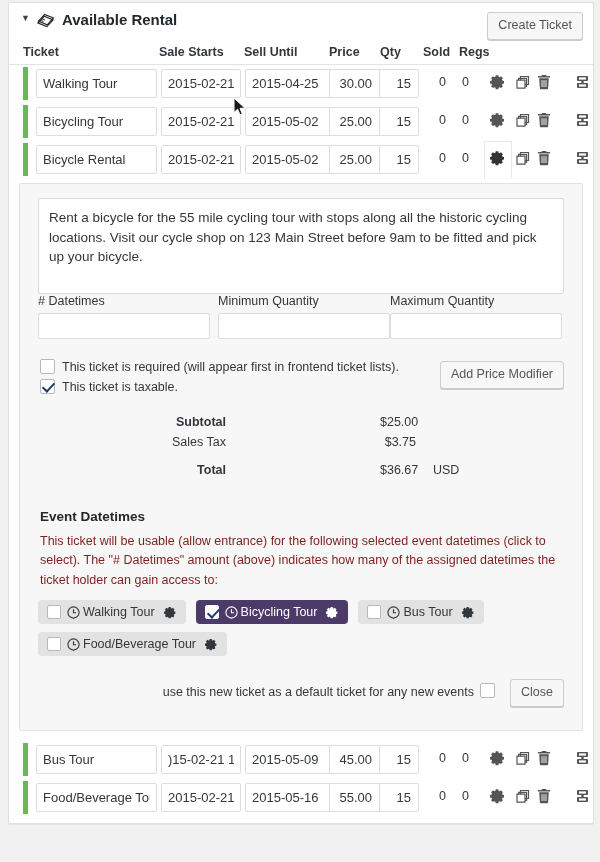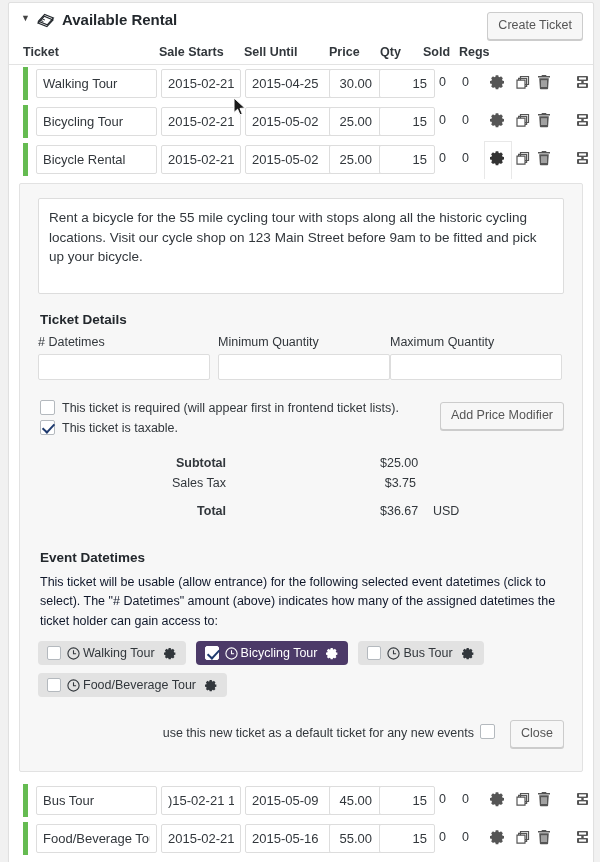--- a/index.html
+++ b/index.html
@@ -124,7 +124,7 @@
   .c-start { left: 152px; width: 80px; }
   .c-until { left: 236px; width: 92px; }
   .c-price { left: 320px; width: 64px; text-align: right; padding-right: 20px; }
-  .c-qty   { left: 370px; width: 56px; text-align: right; padding-right: 7px; }
+  .c-qty   { left: 370px; width: 40px; text-align: right; padding-right: 7px; }
 
   .c-sold, .c-regs {
     position: absolute;

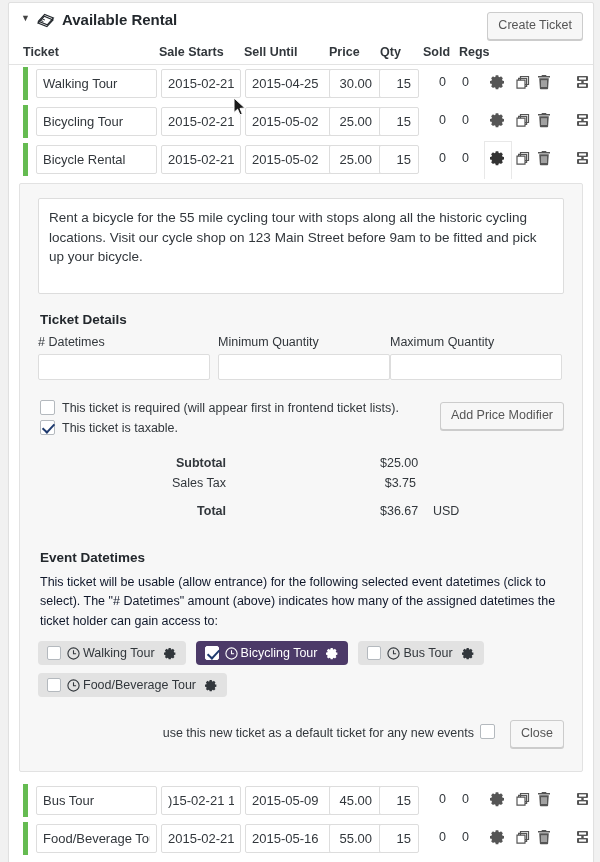--- a/index.html
+++ b/index.html
@@ -503,7 +503,6 @@
       <div class="editor">
         <textarea class="desc-box" style="">Rent a bicycle for the 55 mile cycling tour with stops along all the historic cycling locations. Visit our cycle shop on 123 Main Street before 9am to be fitted and pick up your bicycle.</textarea>
 
-        <div class="sec-title">Ticket Details</div>
 
         <div class="fields-row">
           <div class="field f-dt">

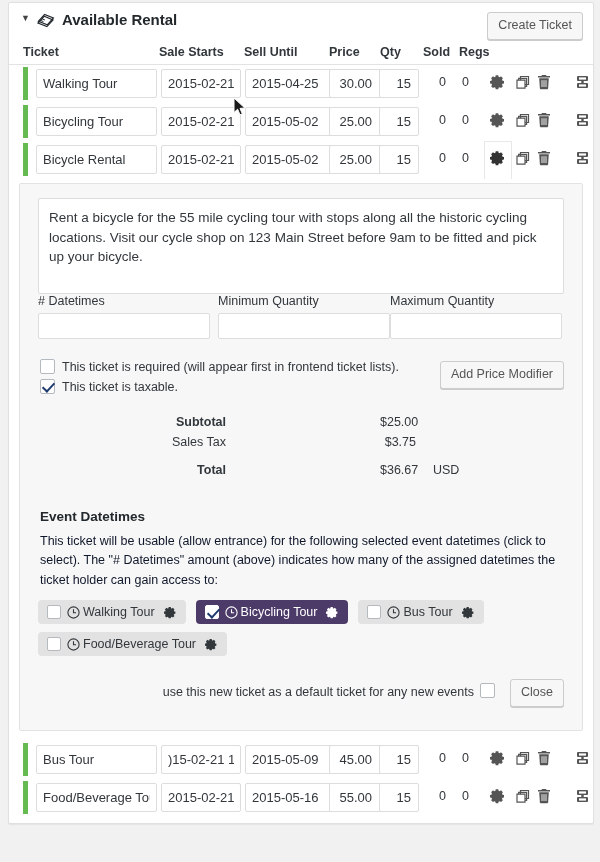--- a/index.html
+++ b/index.html
@@ -274,7 +274,7 @@
   .dt-help {
     font-size: 12.5px;
     line-height: 1.55;
-    color: #0f172a;
+    color: #7f1d1d;
     margin: 2px 2px 10px 2px;
   }
   .chips { position: relative; }

